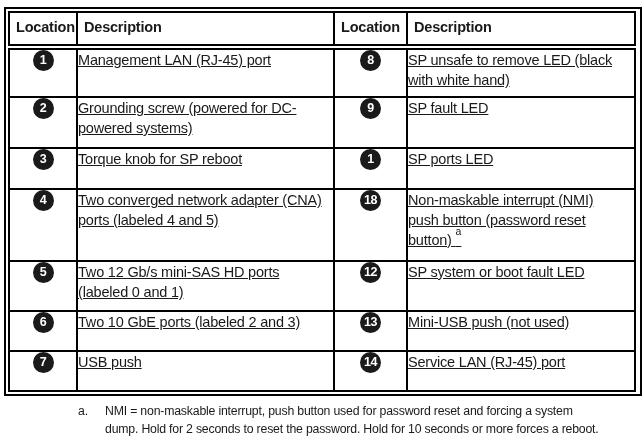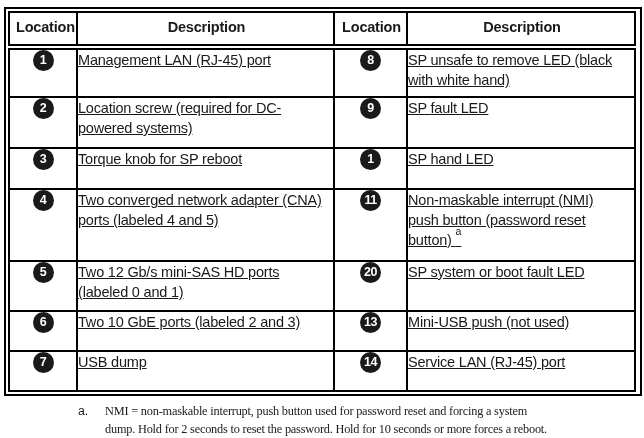--- a/index.html
+++ b/index.html
@@ -46,7 +46,7 @@
   table.ports thead th { border-bottom: 6px double #000000; }
 
   table.ports th {
-    text-align: center;
+    text-align: left;
     font-weight: bold;
     font-size: 14.5px;
     letter-spacing: -0.2px;

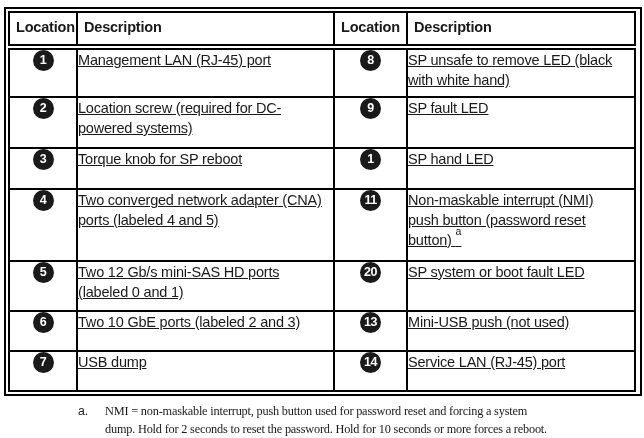--- a/index.html
+++ b/index.html
@@ -146,7 +146,7 @@
         </tr>
         <tr class="rh2">
           <td class="loc"><span class="callout">2</span></td>
-          <td class="desc">Location screw (required for DC-
+          <td class="desc">Grounding screw (powered for DC-
 powered systems)</td>
           <td class="loc"><span class="callout">9</span></td>
           <td class="desc">SP fault LED</td>

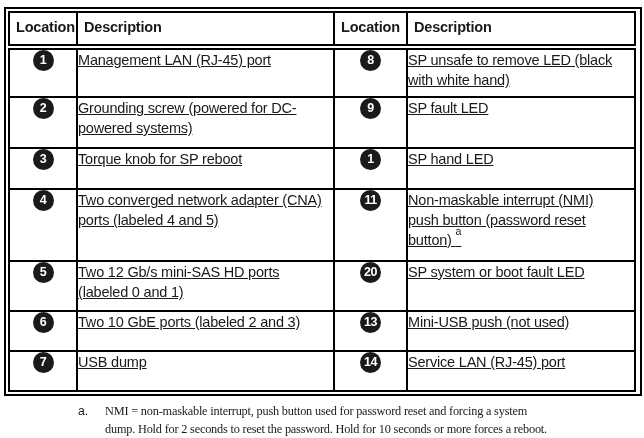--- a/index.html
+++ b/index.html
@@ -155,7 +155,7 @@
           <td class="loc"><span class="callout">3</span></td>
           <td class="desc">Torque knob for SP reboot</td>
           <td class="loc"><span class="callout">1</span></td>
-          <td class="desc">SP hand LED</td>
+          <td class="desc">SP ports LED</td>
         </tr>
         <tr class="rh4">
           <td class="loc"><span class="callout">4</span></td>

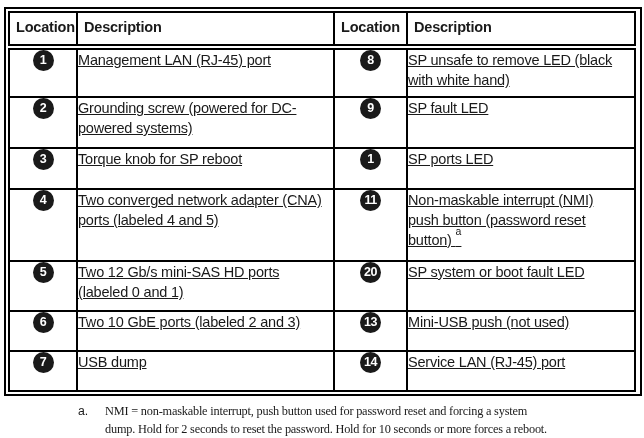--- a/index.html
+++ b/index.html
@@ -161,7 +161,7 @@
           <td class="loc"><span class="callout">4</span></td>
           <td class="desc">Two converged network adapter (CNA)
 ports (labeled 4 and 5)</td>
-          <td class="loc"><span class="callout">11</span></td>
+          <td class="loc"><span class="callout">18</span></td>
           <td class="desc"><span class="desc-text">Non-maskable interrupt (NMI)
 push button (password reset
 button) </span><sup class="fn-ref">a</sup></td>

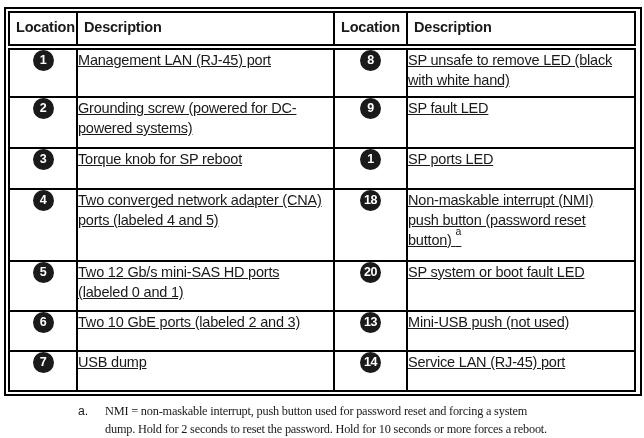--- a/index.html
+++ b/index.html
@@ -170,7 +170,7 @@
           <td class="loc"><span class="callout">5</span></td>
           <td class="desc">Two 12 Gb/s mini-SAS HD ports
 (labeled 0 and 1)</td>
-          <td class="loc"><span class="callout">20</span></td>
+          <td class="loc"><span class="callout">12</span></td>
           <td class="desc">SP system or boot fault LED</td>
         </tr>
         <tr class="rh6">

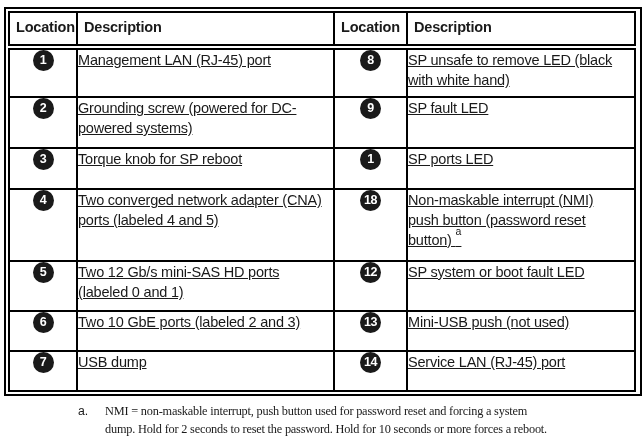--- a/index.html
+++ b/index.html
@@ -181,7 +181,7 @@
         </tr>
         <tr class="rh7">
           <td class="loc"><span class="callout">7</span></td>
-          <td class="desc">USB dump</td>
+          <td class="desc">USB push</td>
           <td class="loc"><span class="callout">14</span></td>
           <td class="desc">Service LAN (RJ-45) port</td>
         </tr>

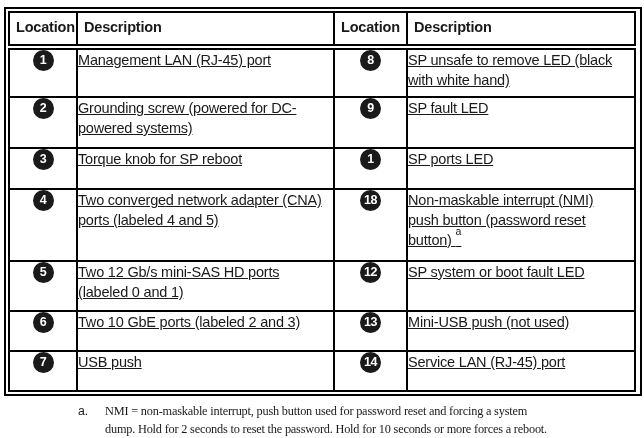--- a/index.html
+++ b/index.html
@@ -113,7 +113,6 @@
   .fn-text {
     flex: 1 1 auto;
     white-space: pre-line;
-    font-family: Liberation Serif, serif;
   }
 </style>
 </head>

